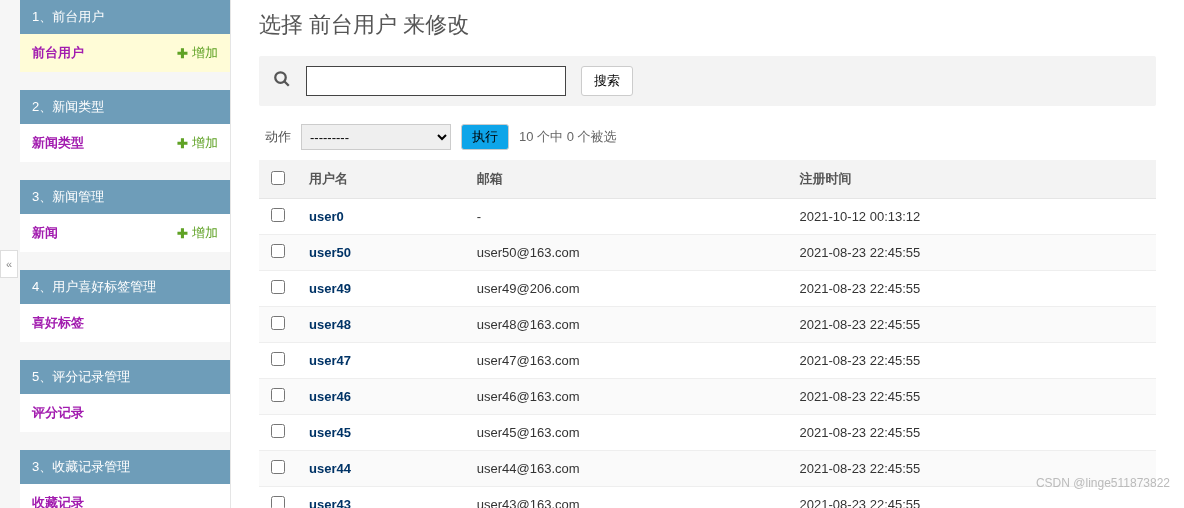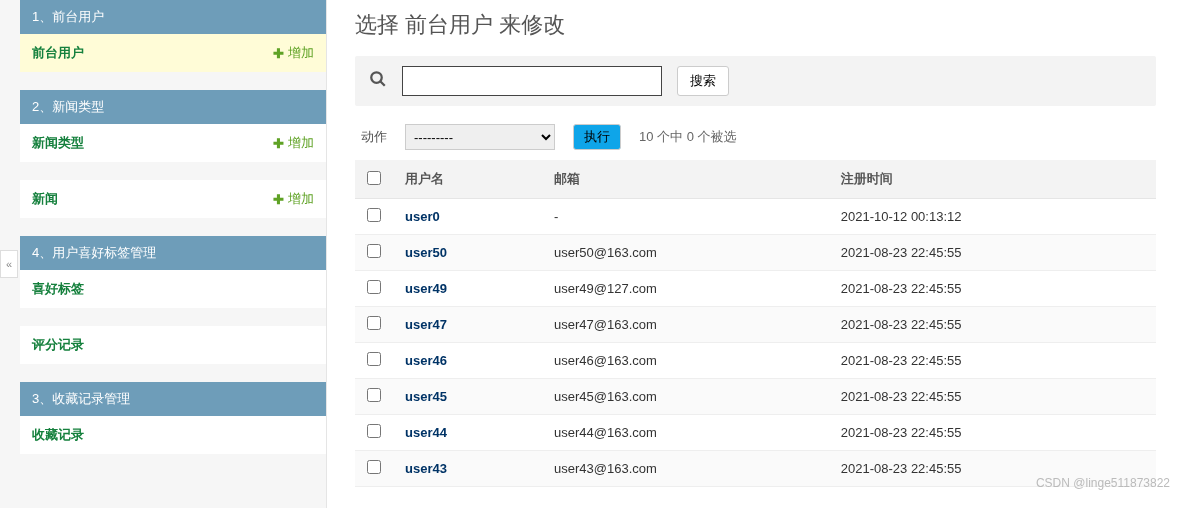--- a/index.html
+++ b/index.html
@@ -10,7 +10,7 @@
     .collapse-tab { position: absolute; left: 0; top: 250px; width: 18px; height: 28px; background: #fff; border: 1px solid #ddd; display: flex; align-items: center; justify-content: center; font-size: 11px; color: #888; cursor: pointer; z-index: 10; }
     
     
-    .sidebar { width: 327px; background: #f6f6f6; overflow-y: auto; border-right: 1px solid #e5e5e5; padding-left: 20px; }
+    .sidebar { width: 231px; background: #f6f6f6; overflow-y: auto; border-right: 1px solid #e5e5e5; padding-left: 20px; }
     .sidebar::-webkit-scrollbar { width: 10px; }
     .sidebar::-webkit-scrollbar-thumb { background: #c1c1c1; border-radius: 5px; }
     .sidebar::-webkit-scrollbar-track { background: #f0f0f0; }

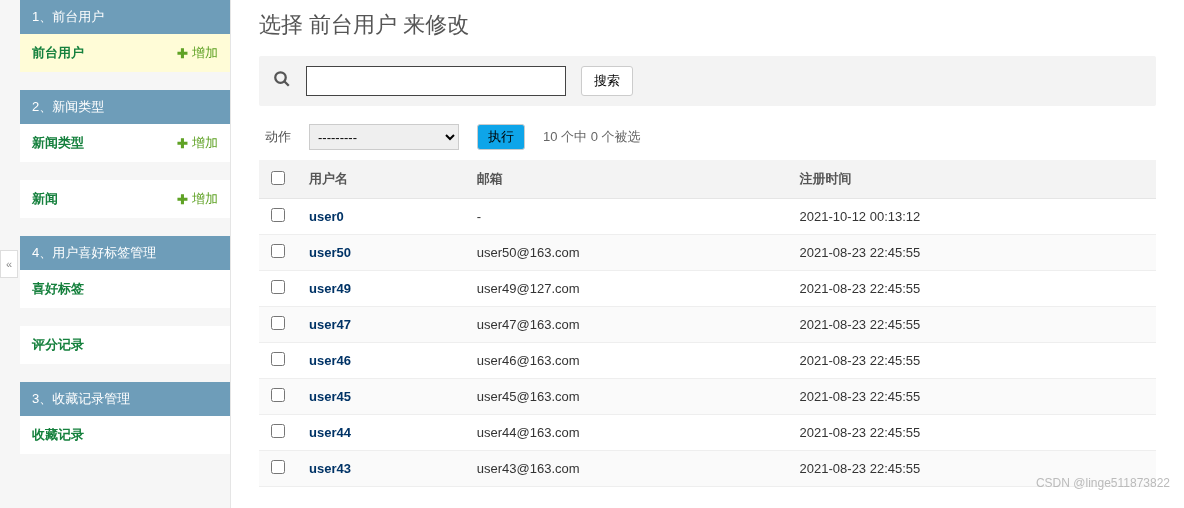--- a/index.html
+++ b/index.html
@@ -18,7 +18,7 @@
     .module-header { background: #6e9db9; color: #fff; padding: 8px 12px; font-size: 13px; font-weight: normal; }
     .module-row { display: flex; align-items: center; justify-content: space-between; padding: 10px 12px; background: #fff; }
     .module-row.active { background: #fffcd7; }
-    .module-link { color: #15803d; font-weight: bold; text-decoration: none; font-size: 13px; }
+    .module-link { color: #a21caf; font-weight: bold; text-decoration: none; font-size: 13px; }
     .add-link { color: #5fa225; font-size: 13px; display: flex; align-items: center; gap: 4px; text-decoration: none; }
     .plus-icon { color: #5fa225; font-weight: bold; }
     

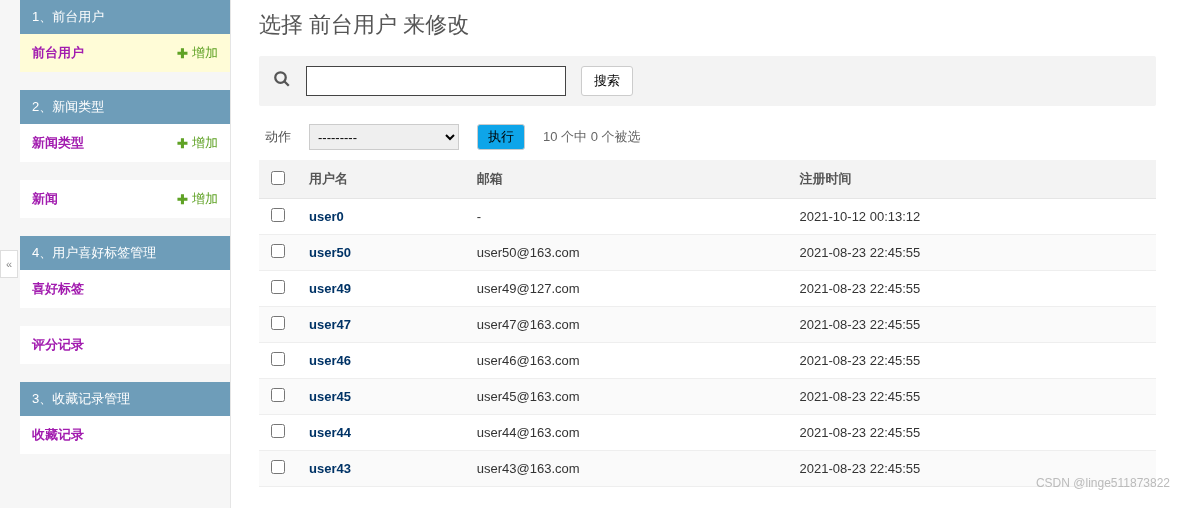--- a/index.html
+++ b/index.html
@@ -34,7 +34,7 @@
     .search-input { width: 260px; height: 30px; border: 1px solid #444; padding: 4px 8px; font-size: 14px; }
     .search-btn { background: #fff; border: 1px solid #ccc; padding: 5px 12px; font-size: 13px; cursor: pointer; border-radius: 3px; }
     
-    .actions-row { display: flex; align-items: center; gap: 18px; margin-bottom: 10px; font-size: 13px; padding-left: 6px; }
+    .actions-row { display: flex; align-items: center; gap: 10px; margin-bottom: 10px; font-size: 13px; padding-left: 6px; }
     .actions-label { color: #555; }
     .actions-select { width: 150px; height: 26px; border: 1px solid #ccc; font-size: 13px; padding: 2px 4px; }
     .go-btn { background: #0ea5e9; border: 1px solid #ccc; padding: 3px 10px; font-size: 13px; cursor: pointer; border-radius: 3px; }

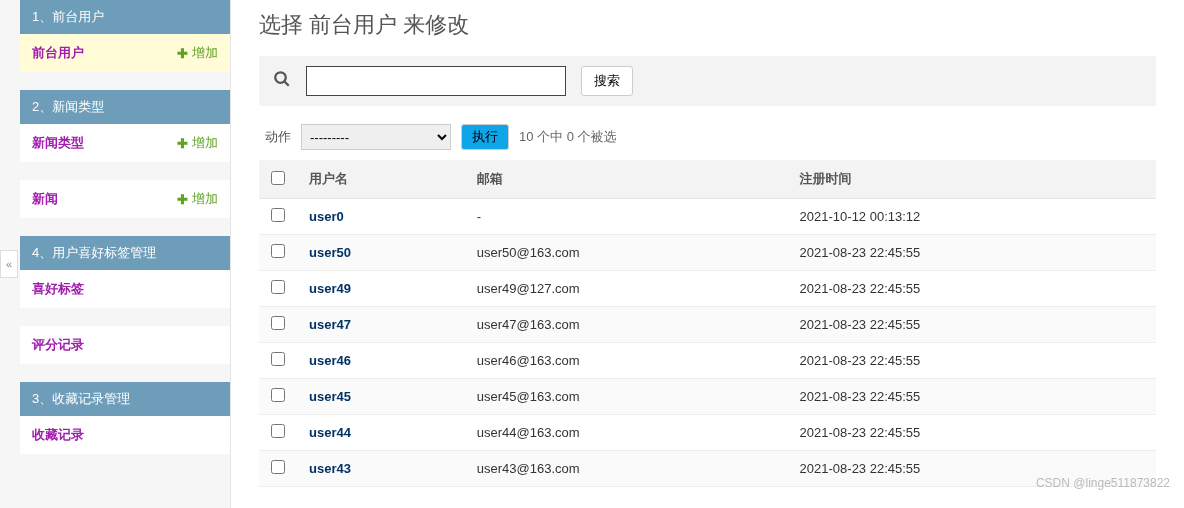--- a/index.html
+++ b/index.html
@@ -78,6 +78,7 @@
         </div>
       </div>
       <div class="module">
+        <div class="module-header">3、新闻管理</div>
         <div class="module-row">
           <a href="#" class="module-link">新闻</a>
           <a href="#" class="add-link">

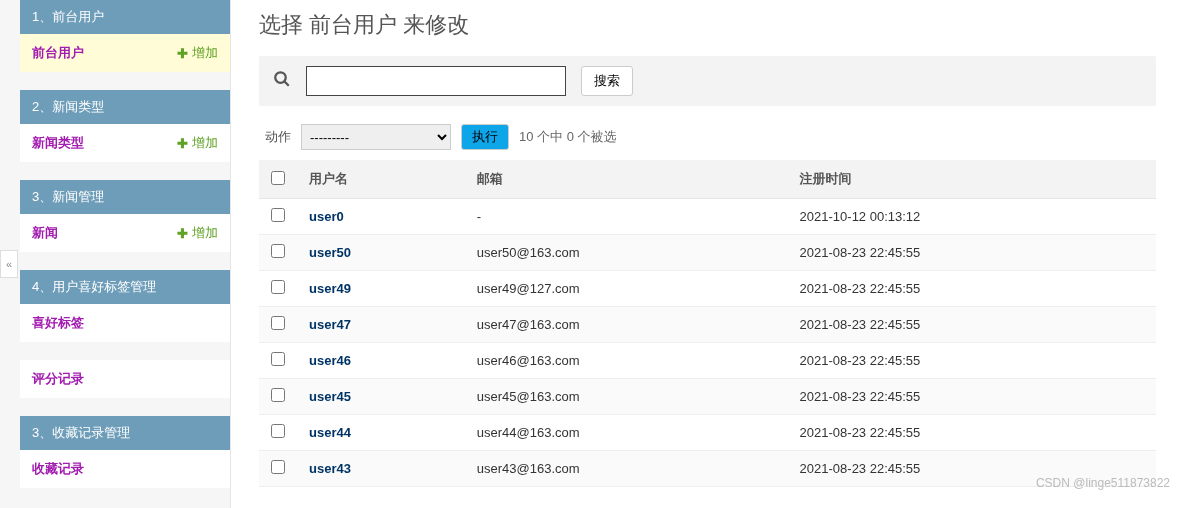--- a/index.html
+++ b/index.html
@@ -156,7 +156,7 @@
           <tr>
             <td class="chk-col"><input type="checkbox" style=""></td>
             <td><a href="#" class="user-link">user49</a></td>
-            <td>user49@127.com</td>
+            <td>user49@206.com</td>
             <td>2021-08-23 22:45:55</td>
           </tr>
           <tr>

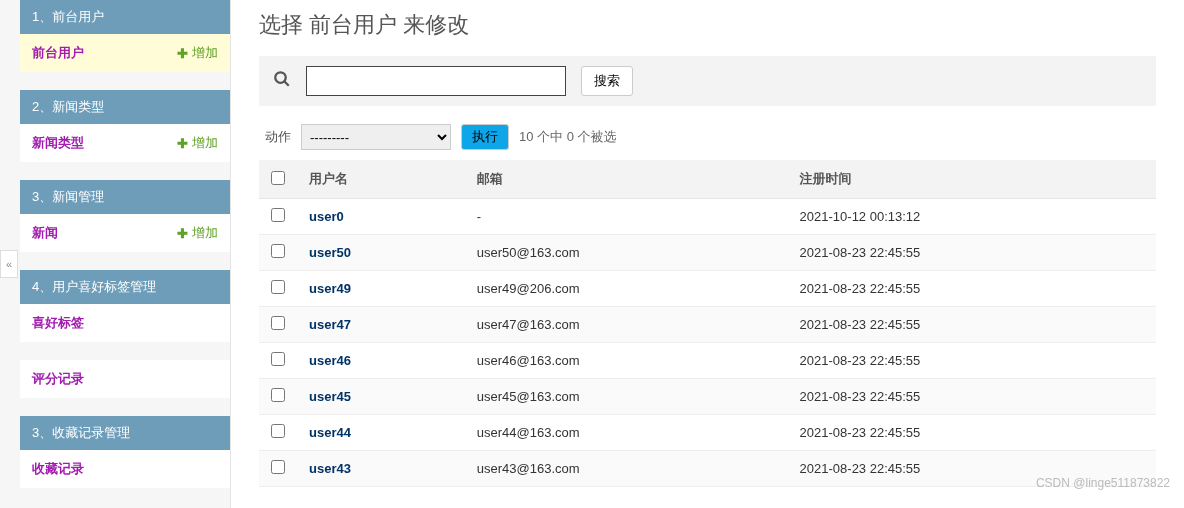--- a/index.html
+++ b/index.html
@@ -161,6 +161,12 @@
           </tr>
           <tr>
             <td class="chk-col"><input type="checkbox" style=""></td>
+            <td><a href="#" class="user-link">user48</a></td>
+            <td>user48@163.com</td>
+            <td>2021-08-23 22:45:55</td>
+          </tr>
+          <tr>
+            <td class="chk-col"><input type="checkbox" style=""></td>
             <td><a href="#" class="user-link">user47</a></td>
             <td>user47@163.com</td>
             <td>2021-08-23 22:45:55</td>

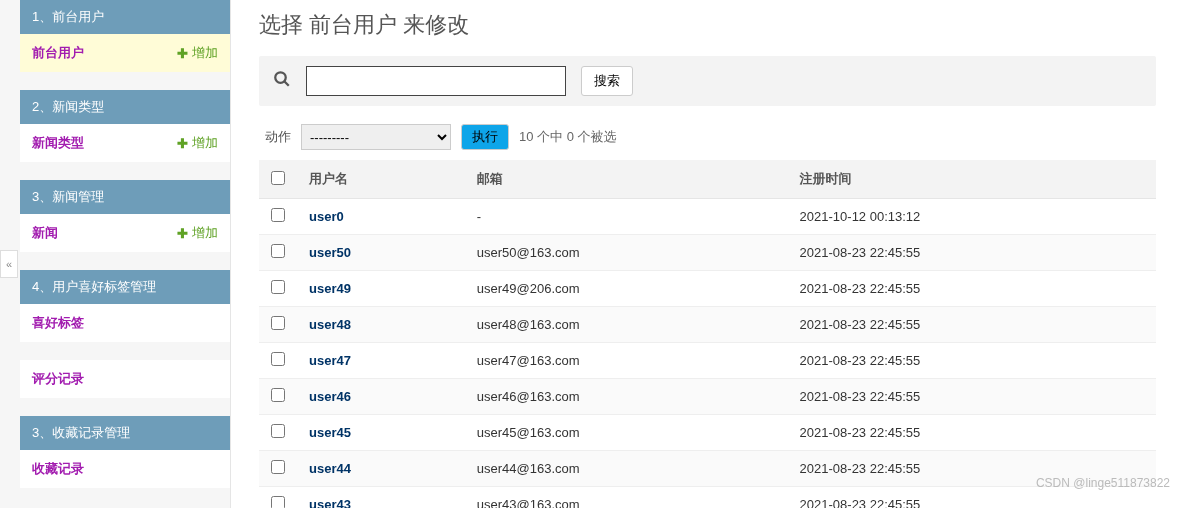--- a/index.html
+++ b/index.html
@@ -94,6 +94,7 @@
         </div>
       </div>
       <div class="module">
+        <div class="module-header">5、评分记录管理</div>
         <div class="module-row">
           <a href="#" class="module-link">评分记录</a>
         </div>

